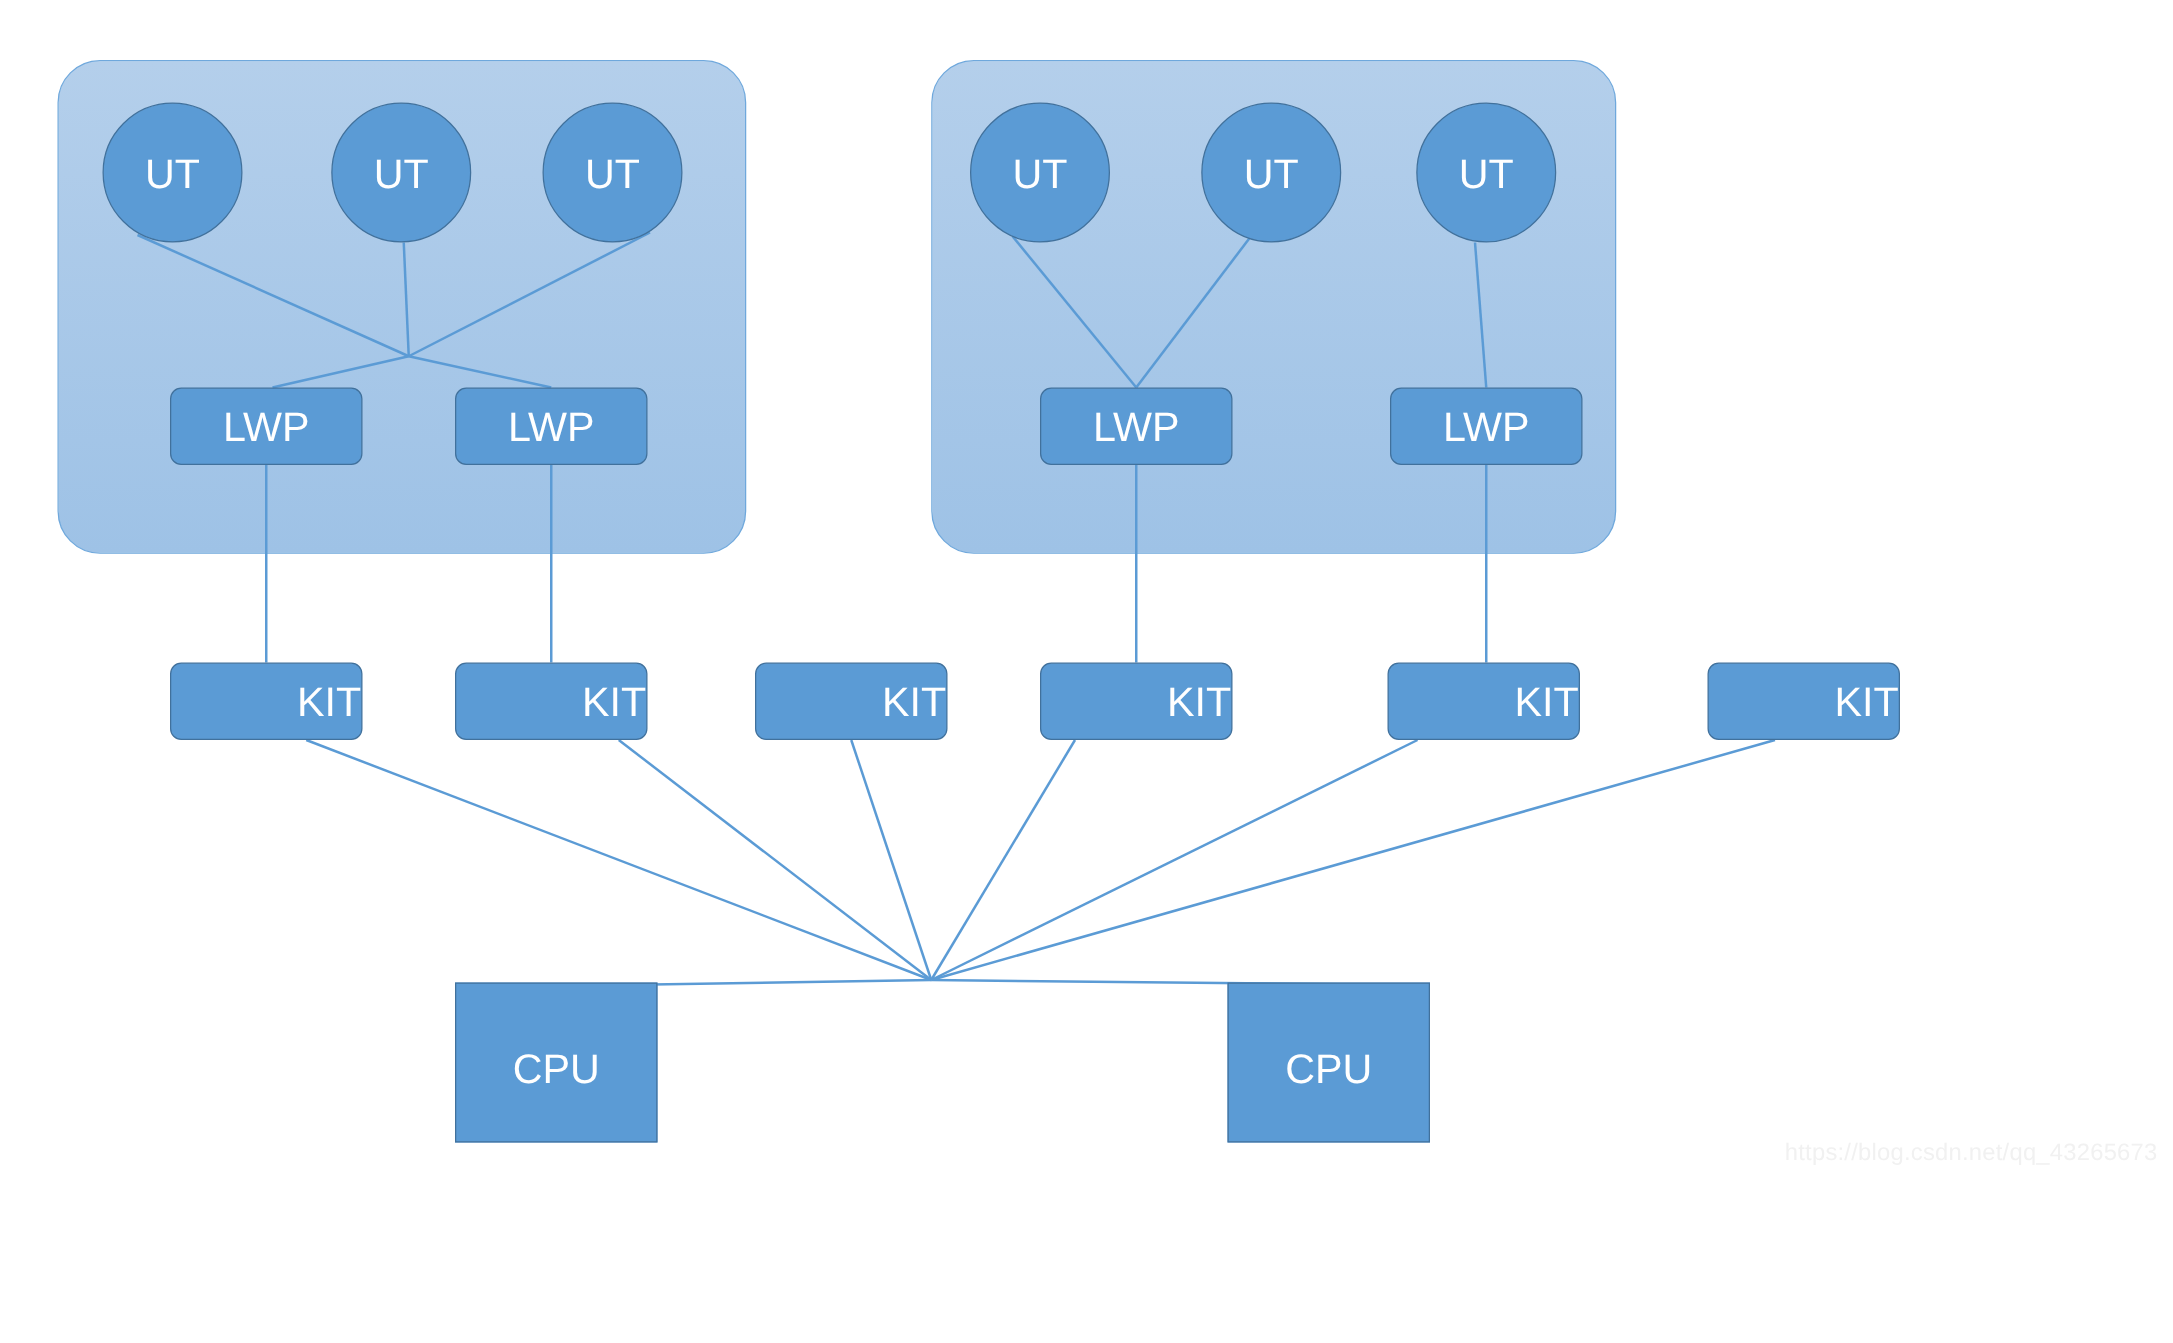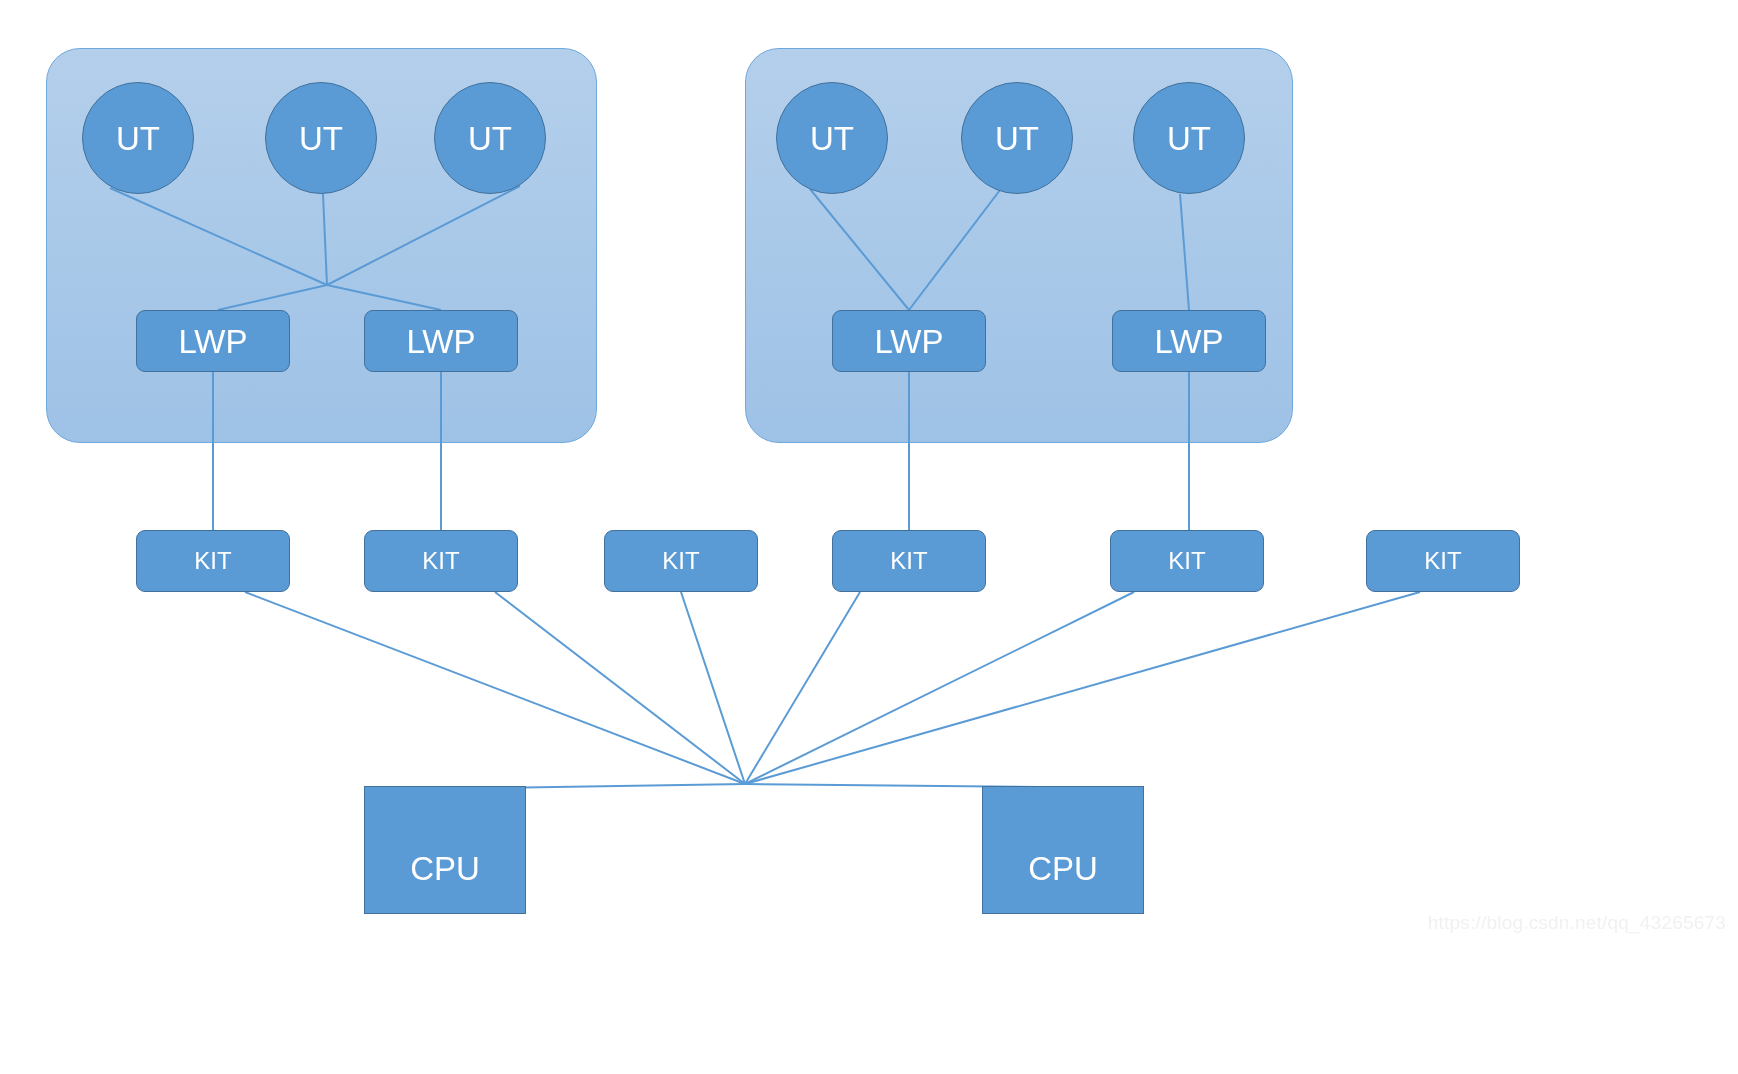--- a/index.html
+++ b/index.html
@@ -57,7 +57,8 @@
   }
   .node.kit {
     border-radius: 9px;
-    font-size: 24px;
+    font-size: 33px;
+    justify-content: flex-end;
   }
   .node.cpu {
     border-radius: 0;

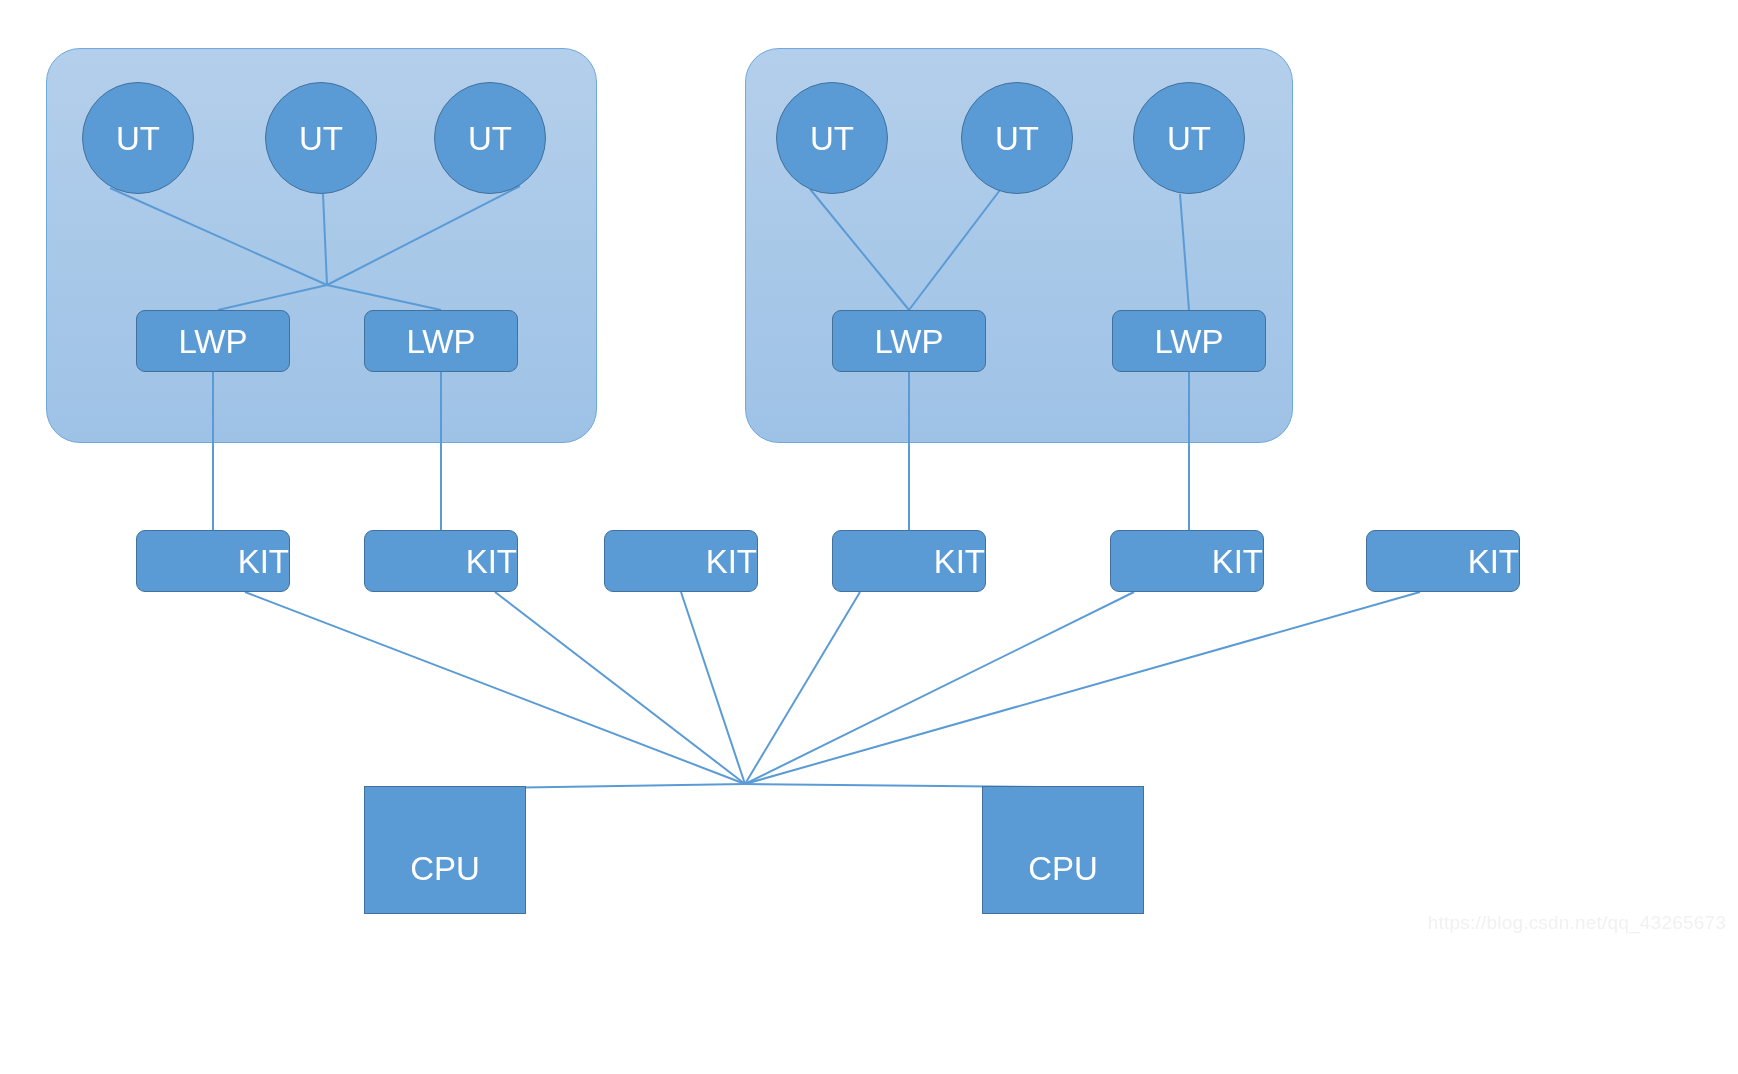--- a/index.html
+++ b/index.html
@@ -65,7 +65,7 @@
     font-size: 33px;
     border: 1px solid #41719c;
     align-items: flex-end;
-    padding-bottom: 28px;
+    padding-bottom: 42px;
   }
   .watermark {
     position: absolute;

